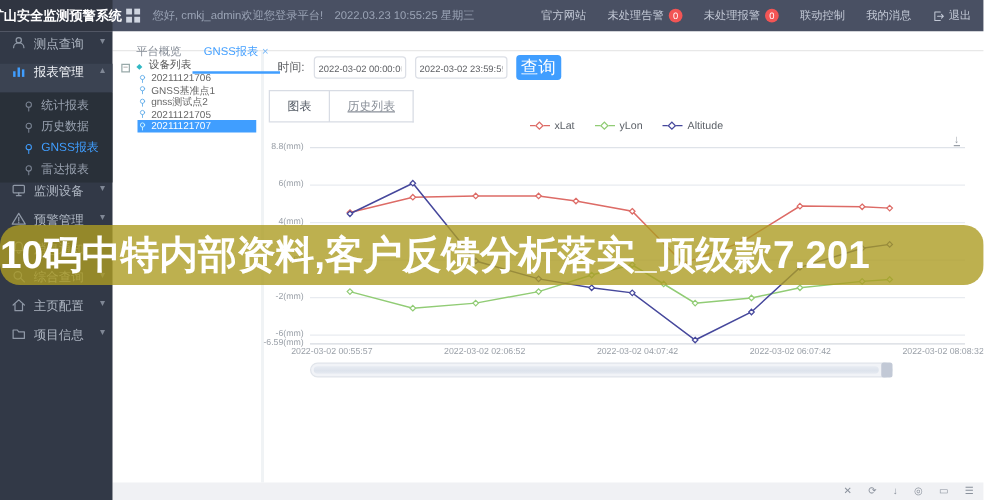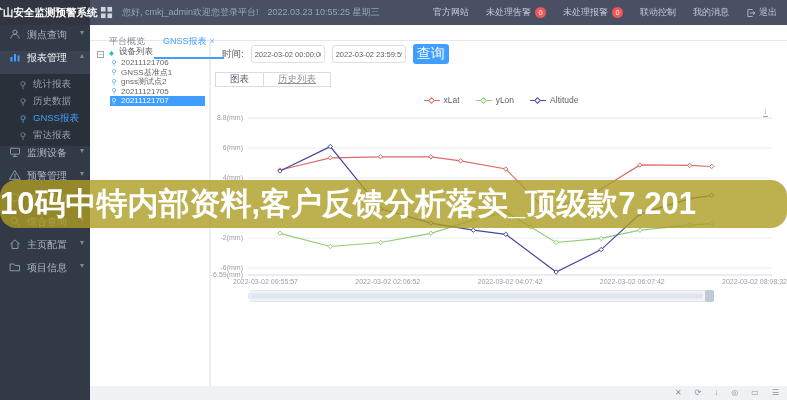--- a/index.html
+++ b/index.html
@@ -59,7 +59,7 @@
 
   
   .viewtabs { position:absolute; left:215px; top:72px; display:flex; }
-  .vtab { height:15px; padding:0 14px; border:1px solid #d8dce4; background:#fff; font-size:9.5px; color:#555c66;
+  .vtab { height:26px; padding:0 14px; border:1px solid #d8dce4; background:#fff; font-size:9.5px; color:#555c66;
           display:flex; align-items:center; cursor:pointer; }
   .vtab + .vtab { border-left:none; color:#8a9099;text-decoration:underline; }
 

